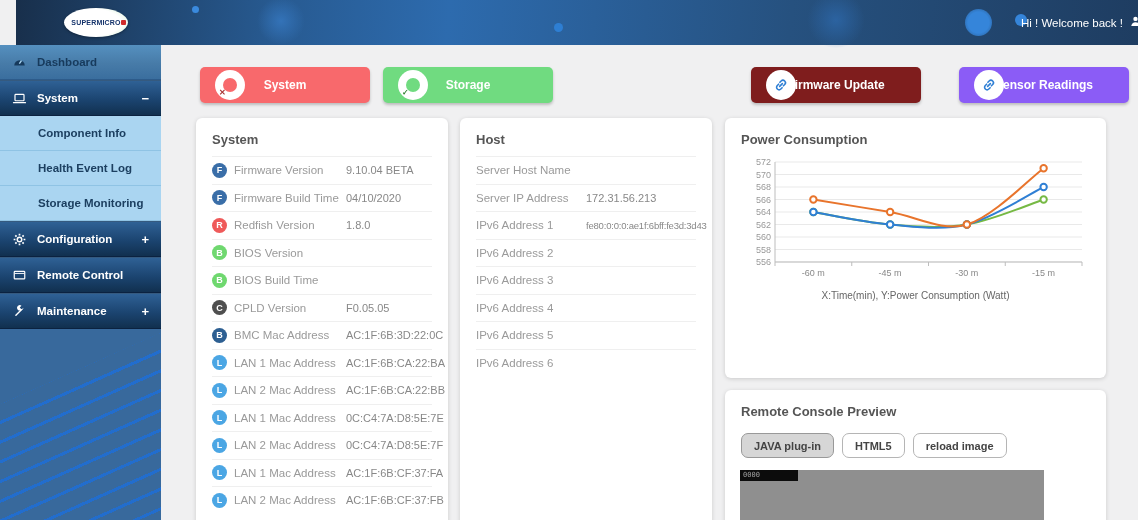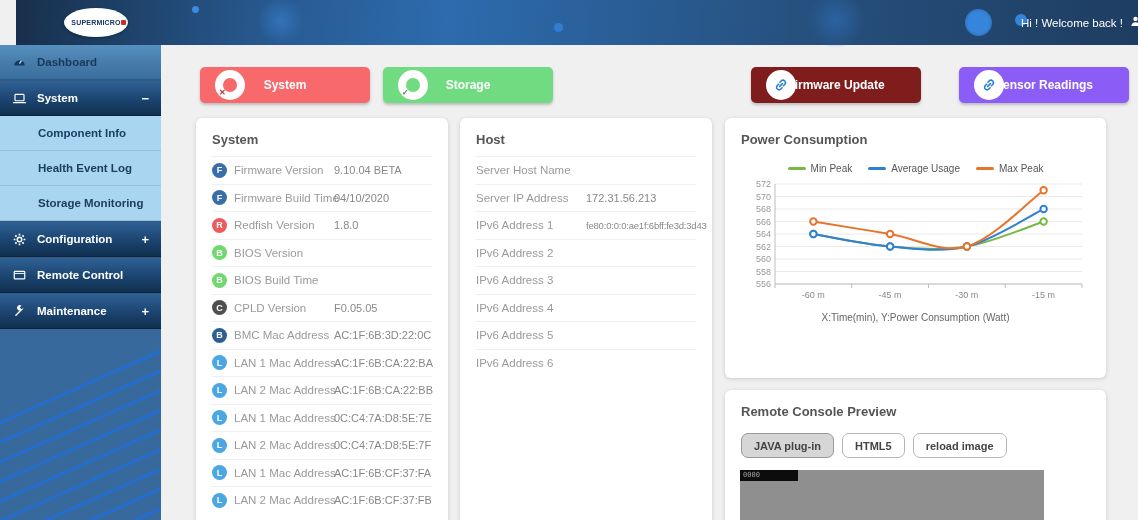--- a/index.html
+++ b/index.html
@@ -64,7 +64,7 @@
     border-top:1px solid #efefef; font-size:11.5px; color:#9a9a9a; }
   .badge { width:15px; height:15px; border-radius:50%; color:#fff; font-size:9px; font-weight:bold;
     display:flex; align-items:center; justify-content:center; flex:none; }
-  .info-row .val { position:absolute; left:122px; color:#888; font-size:11px; white-space:nowrap; }
+  .info-row .val { position:absolute; left:134px; color:#888; font-size:11px; white-space:nowrap; }
   #card-host .info-row .val { left:87px;padding-left:23px; }
   #card-host .info-row .val.small { font-size:9.5px; letter-spacing:-.2px; }
 

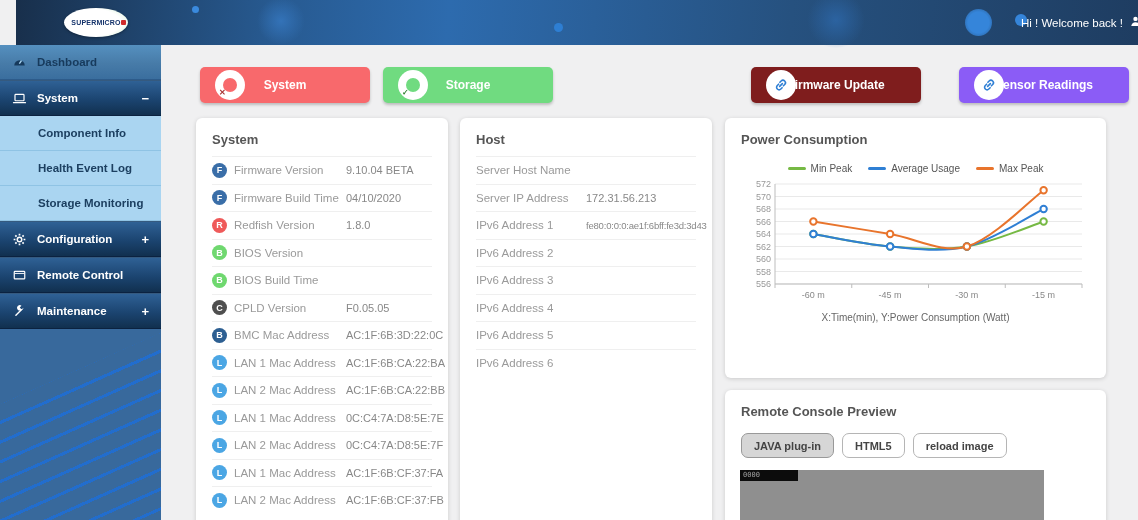--- a/index.html
+++ b/index.html
@@ -284,20 +284,6 @@
 
     <div class="card" id="card-power">
       <h3>Power Consumption</h3>
-      <div class="legend" id="chart-legend">
-          <div class="litem">
-            <span class="dash" style="background: rgb(118, 185, 68);"></span>
-            <span>Min Peak</span>
-          </div>
-          <div class="litem">
-            <span class="dash" style="background: rgb(47, 127, 212);"></span>
-            <span>Average Usage</span>
-          </div>
-          <div class="litem">
-            <span class="dash" style="background: rgb(232, 116, 44);"></span>
-            <span>Max Peak</span>
-          </div>
-        </div>
       <svg id="chart" width="345" height="132">
           <line x1="30" y1="106" x2="337" y2="106" stroke="#e9e9e9" stroke-width="1"></line>
           <text x="26" y="109" text-anchor="end" font-size="9" fill="#999" font-family="Liberation Sans, sans-serif">556</text>

